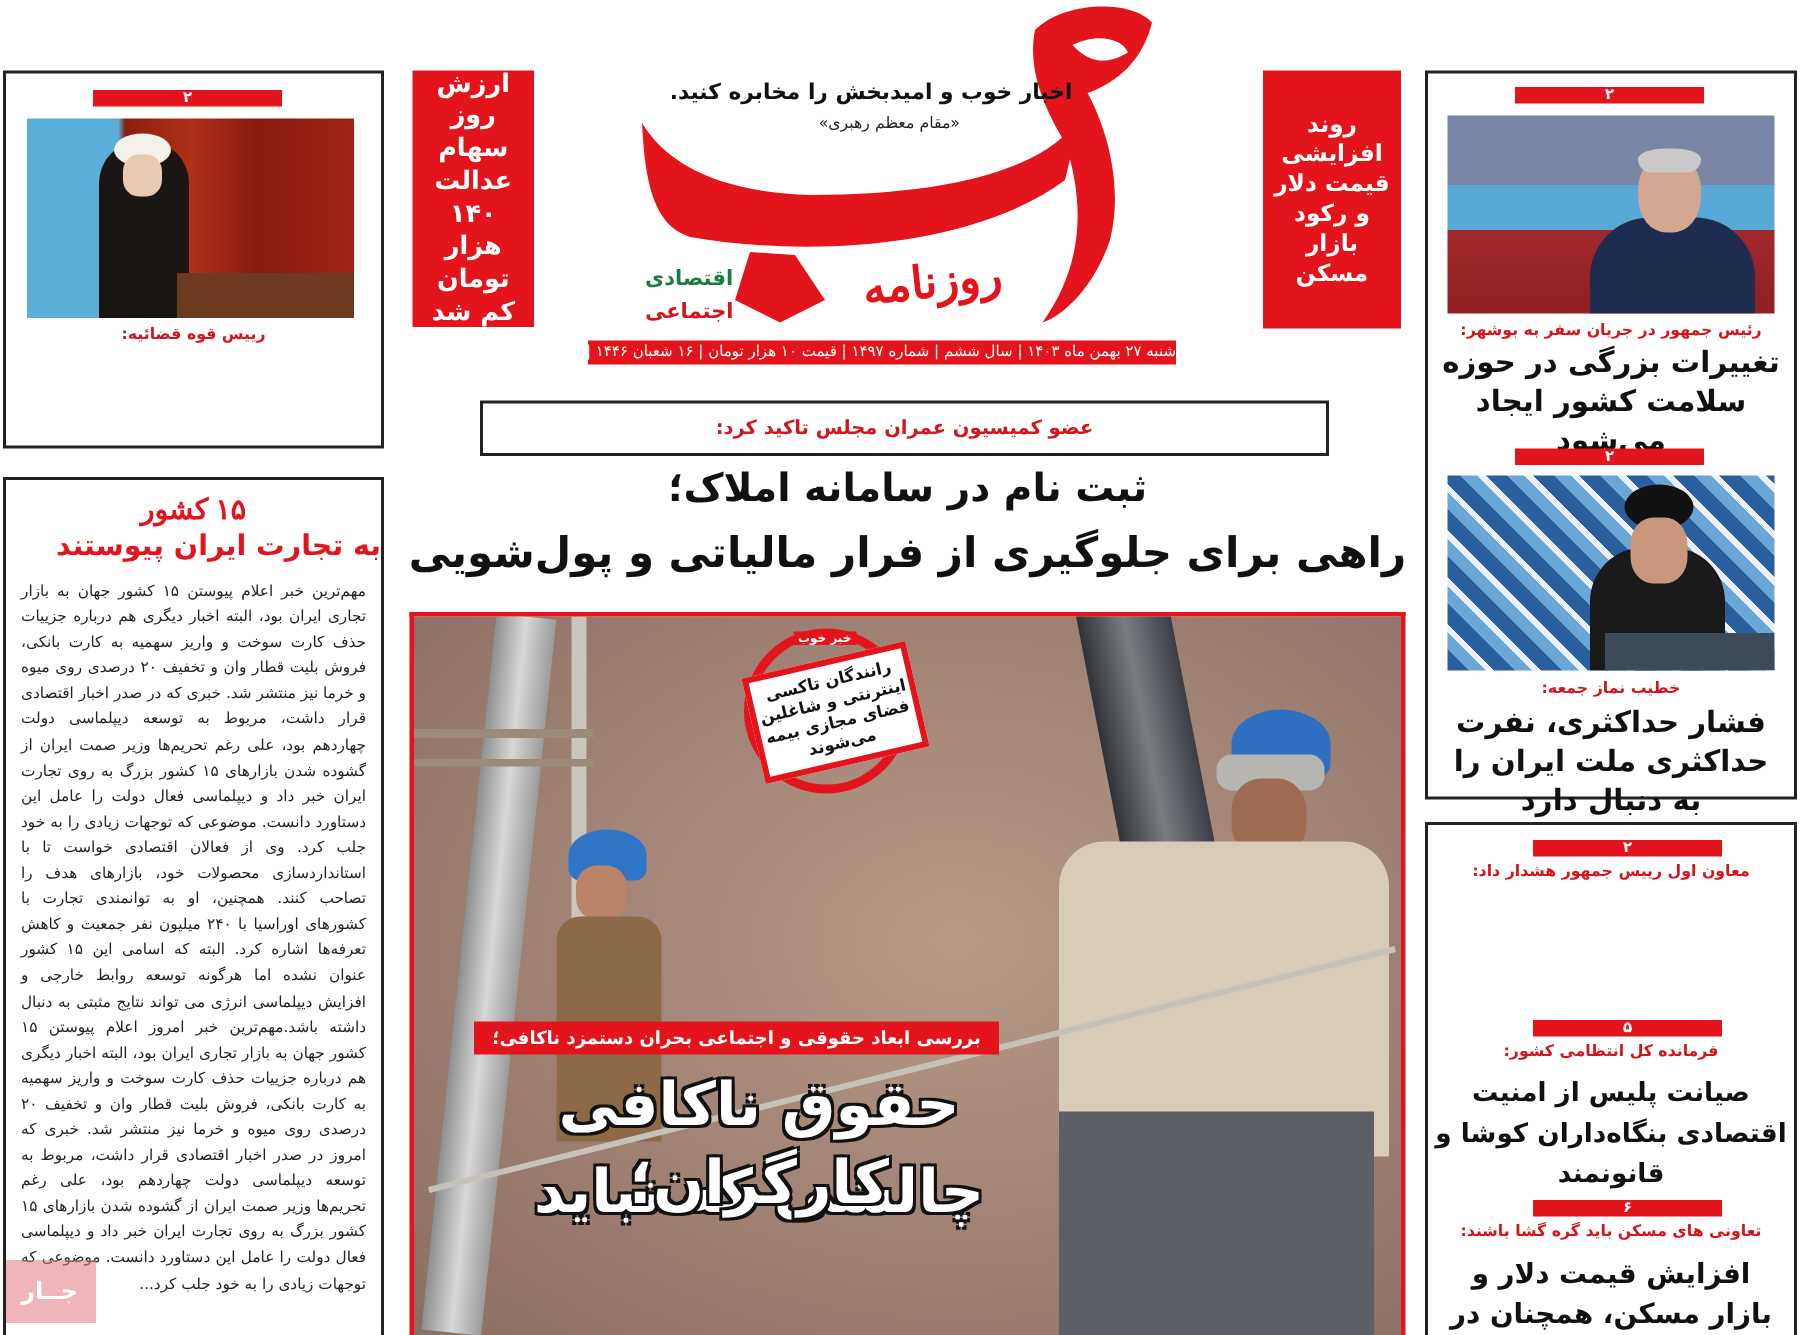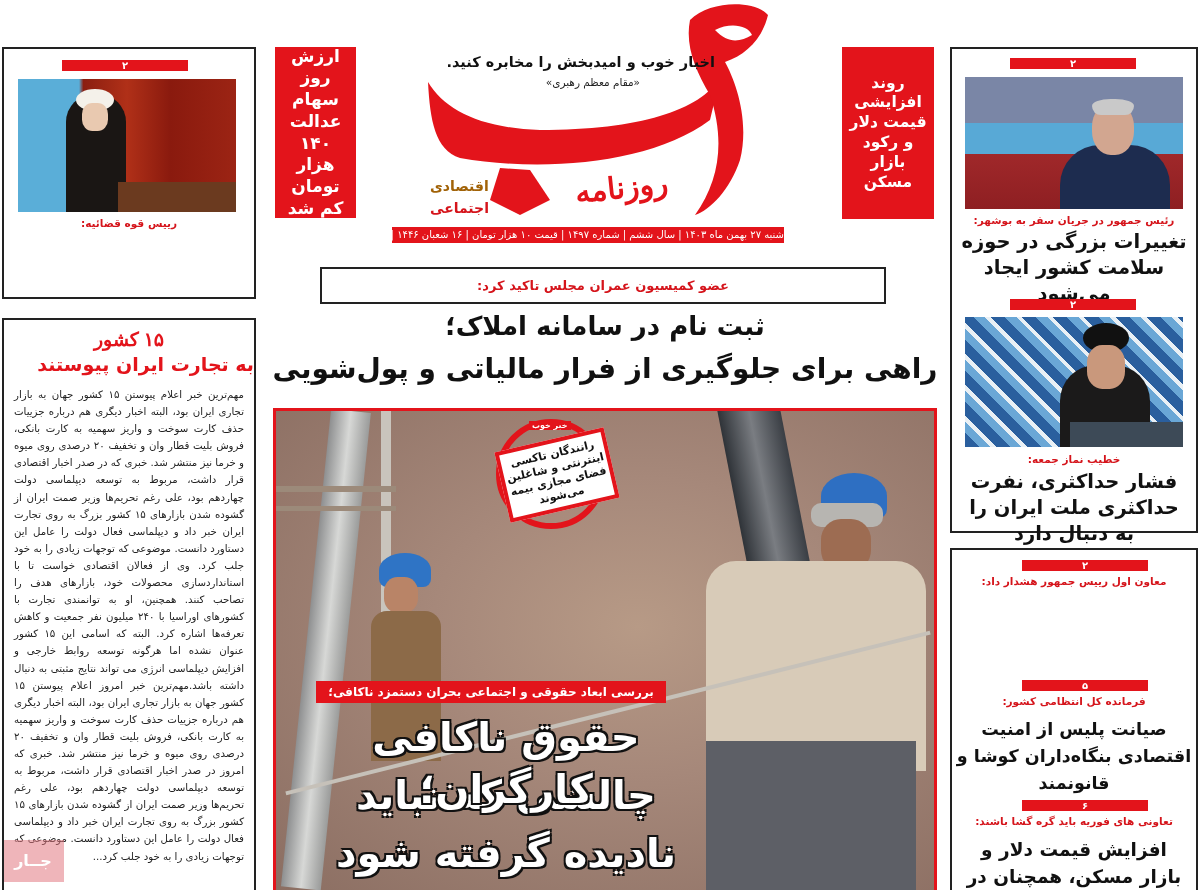--- a/index.html
+++ b/index.html
@@ -42,7 +42,7 @@
   </svg>
   <div class="abs" style="left:185px; top:170px; font-size:30px; font-weight:bold; color:#e3141b; font-family:'DejaVu Serif',serif; transform:rotate(-6deg);">روزنامه</div>
 
-  <div class="abs" style="left:40px; top:178px; font-size:14px; color:#a16207; font-weight:bold; letter-spacing:2px;">اقتصادی</div>
+  <div class="abs" style="left:40px; top:178px; font-size:14px; color:#15803d; font-weight:bold; letter-spacing:2px;">اقتصادی</div>
   <div class="abs" style="left:40px; top:200px; font-size:14px; color:#d5141b; font-weight:bold; letter-spacing:2px;">اجتماعی</div>
   <div class="abs" style="right:95px; top:54px; font-size:14.5px; font-weight:bold; color:#111; white-space:nowrap;">اخبار خوب و امیدبخش را مخابره کنید.</div>
   <div class="abs" style="right:170px; top:76px; font-size:10.5px; color:#222; white-space:nowrap;">«مقام معظم رهبری»</div>

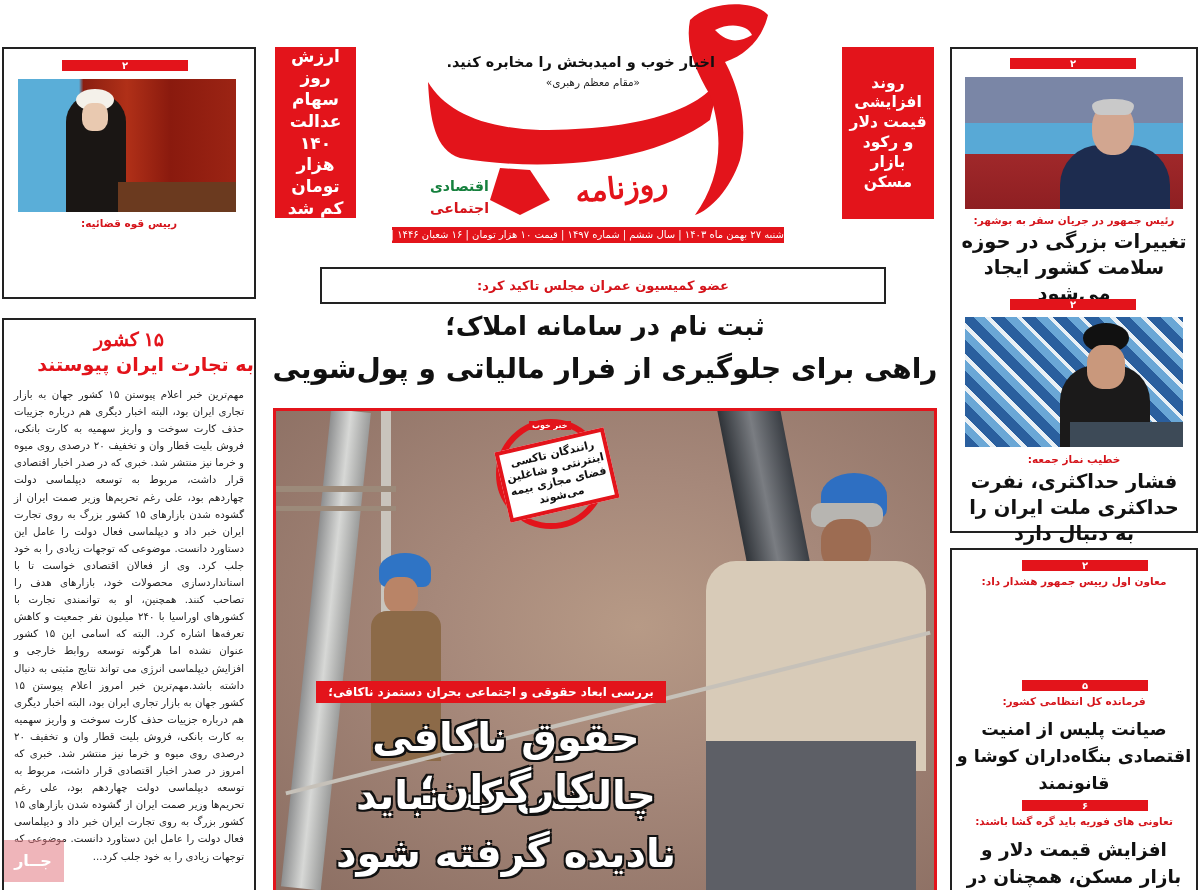--- a/index.html
+++ b/index.html
@@ -156,7 +156,7 @@
   </div>
   <div class="abs" style="left:0; right:0; top:250px; height:100px;">
     <div class="pagebar" style="left:70px; top:0; width:126px;">۶</div>
-    <div class="kicker abs" style="left:0; right:0; top:15px;">تعاونی های فوریه باید گره گشا باشند:</div>
+    <div class="kicker abs" style="left:0; right:0; top:15px;">تعاونی های مسکن باید گره گشا باشند:</div>
     <div class="headline abs" style="left:8px; right:8px; top:36px; font-size:18.5px; line-height:27px;">افزایش قیمت دلار و بازار مسکن، همچنان در رکود</div>
   </div>
 </div>

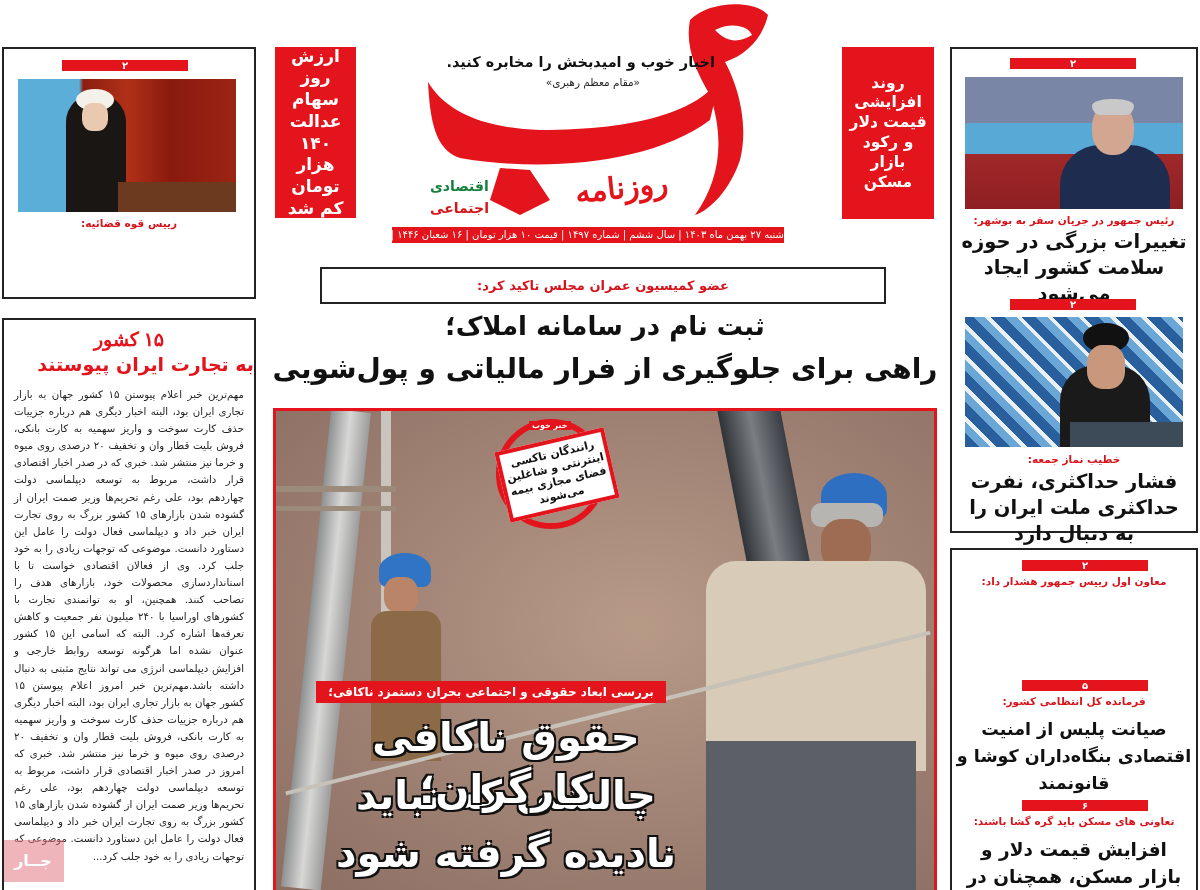--- a/index.html
+++ b/index.html
@@ -117,7 +117,6 @@
 
   <div class="abs" style="left:20px; width:420px; top:358px; text-align:center; font-size:40px; font-weight:bold; color:#fff; line-height:52px; text-shadow:-2px -2px 0 #111, 2px -2px 0 #111, -2px 2px 0 #111, 2px 2px 0 #111;">چالشی که نباید</div>
   <div class="abs" style="left:20px; width:420px; top:300px; text-align:center; font-size:40px; font-weight:bold; color:#fff; line-height:52px; text-shadow:-2px -2px 0 #111, 2px -2px 0 #111, -2px 2px 0 #111, 2px 2px 0 #111;">حقوق ناکافی کارگران؛</div>
-  <div class="abs" style="left:20px; width:420px; top:416px; text-align:center; font-size:40px; font-weight:bold; color:#fff; line-height:52px; text-shadow:-2px -2px 0 #111, 2px -2px 0 #111, -2px 2px 0 #111, 2px 2px 0 #111;">نادیده گرفته شود</div>
 </div>
 
 <div class="abs boxed" style="left:950px; top:47px; width:248px; height:486px;">

